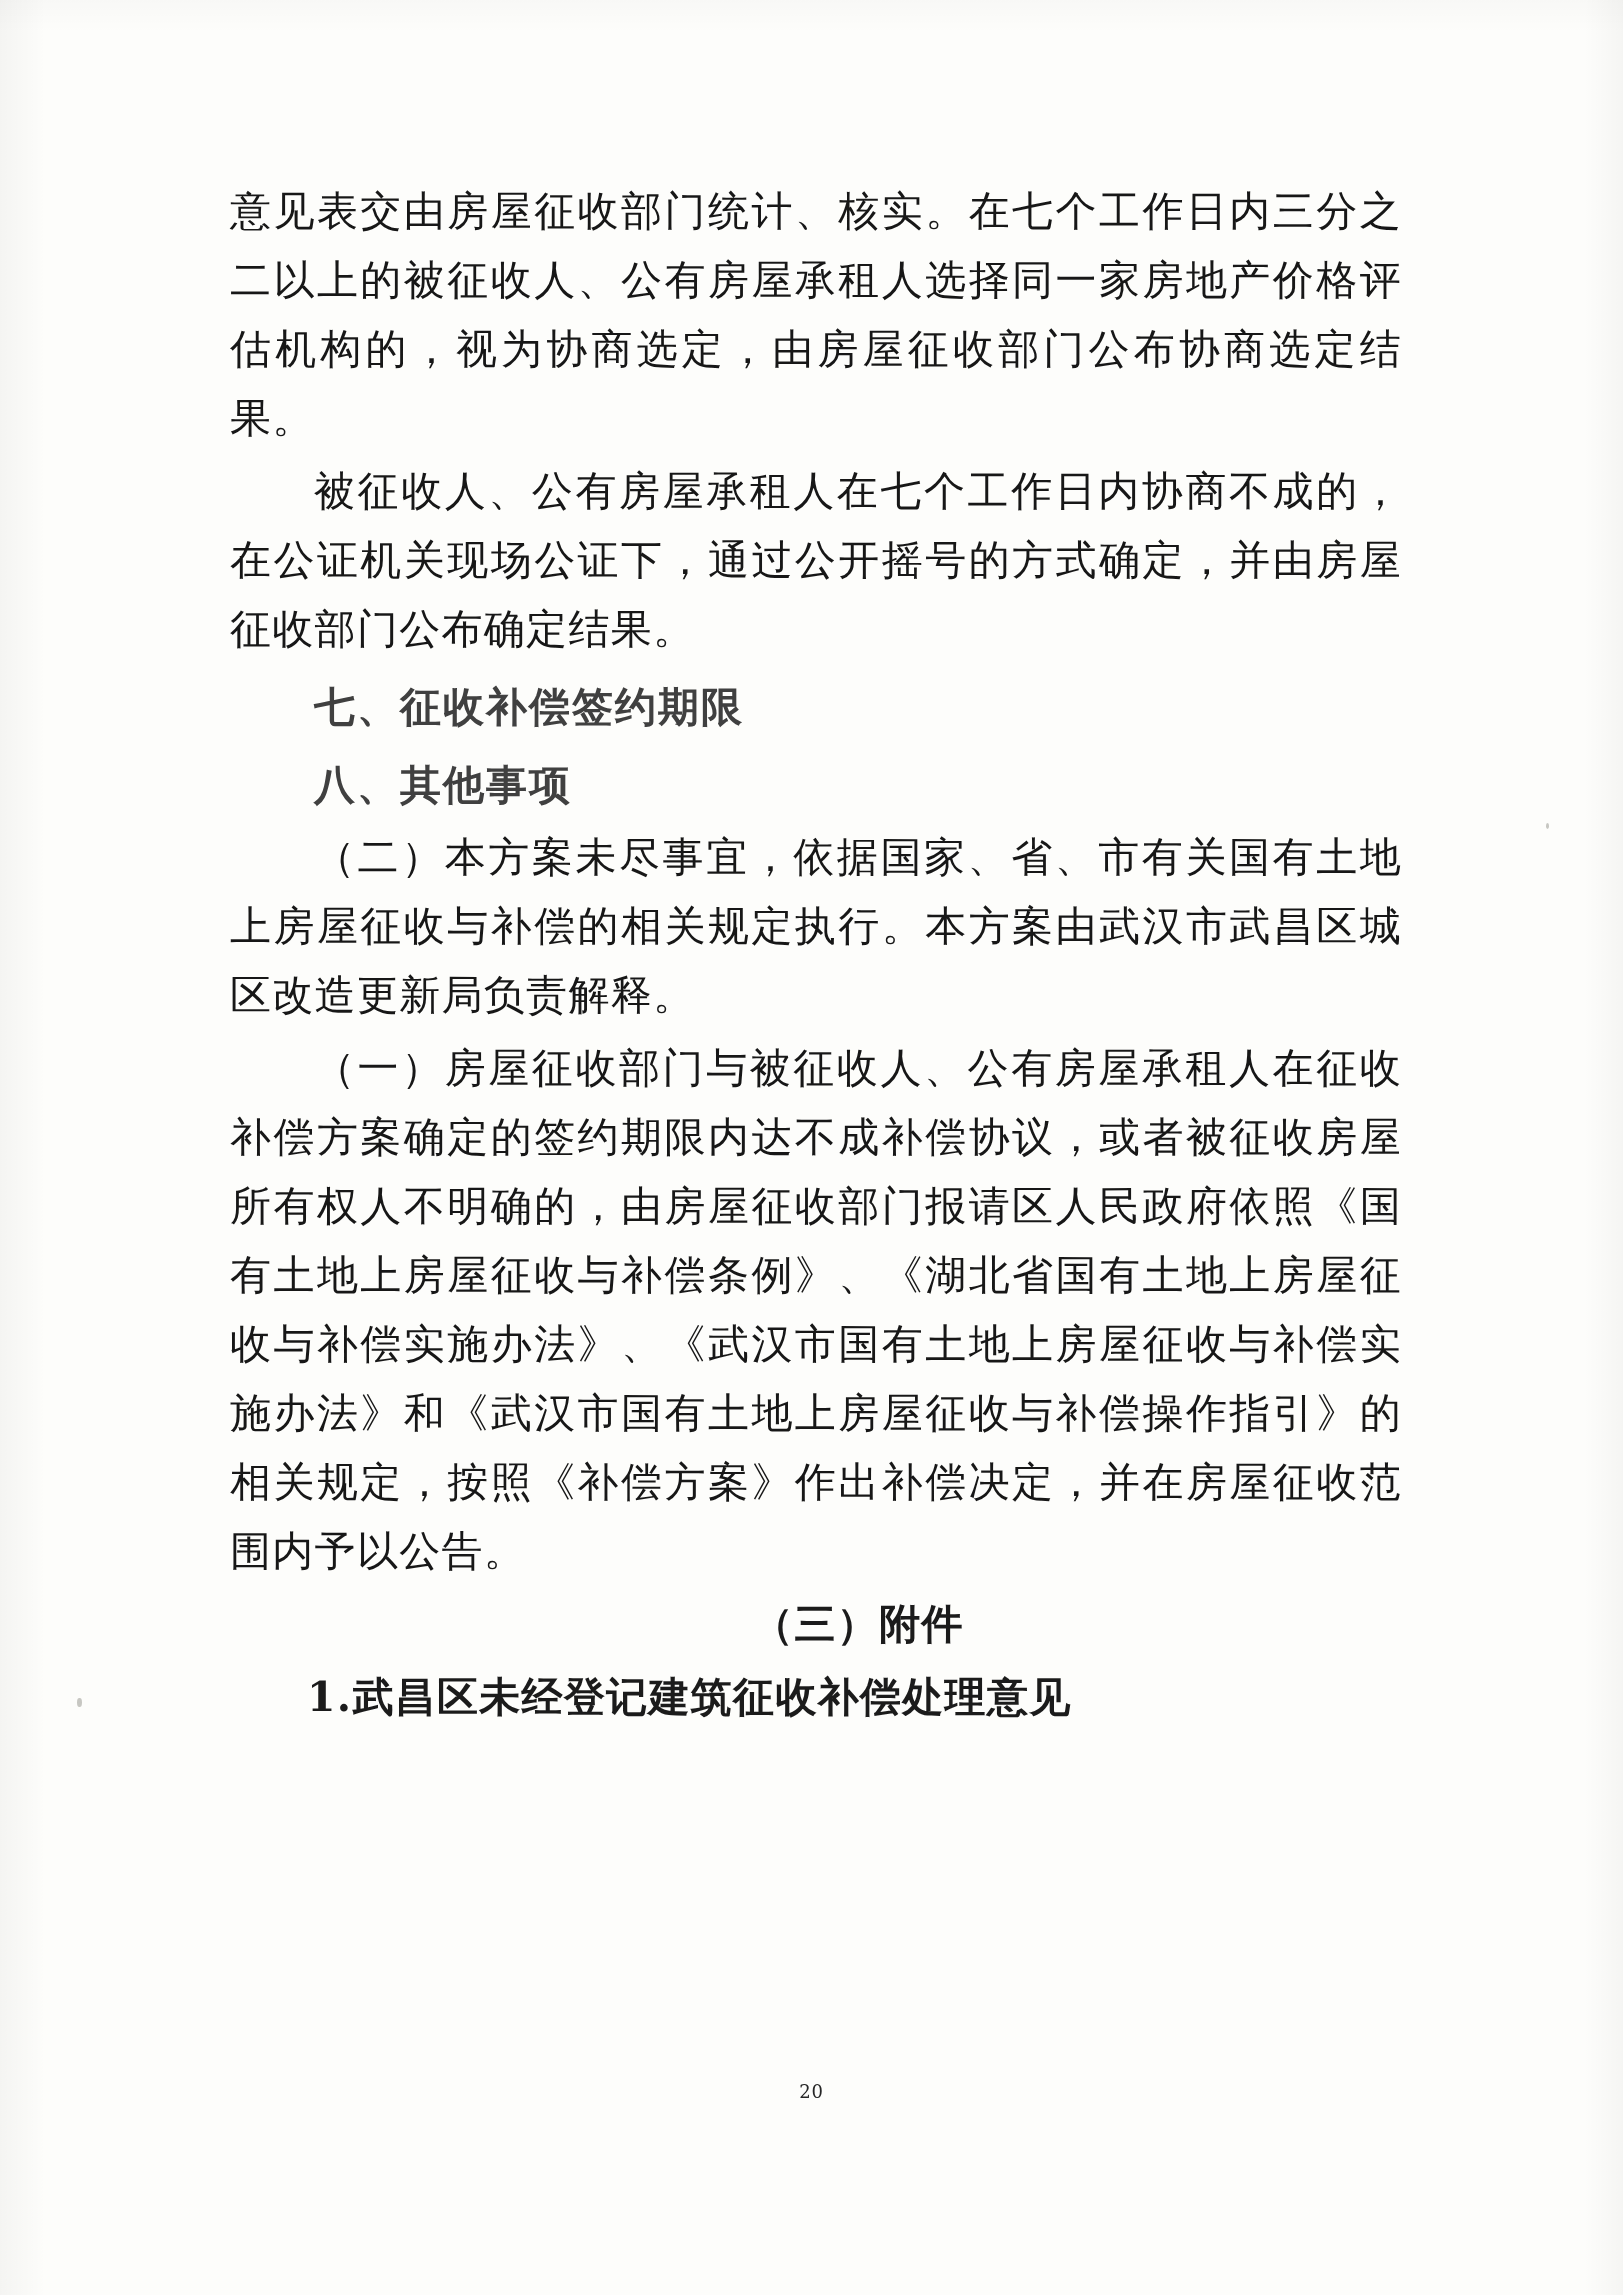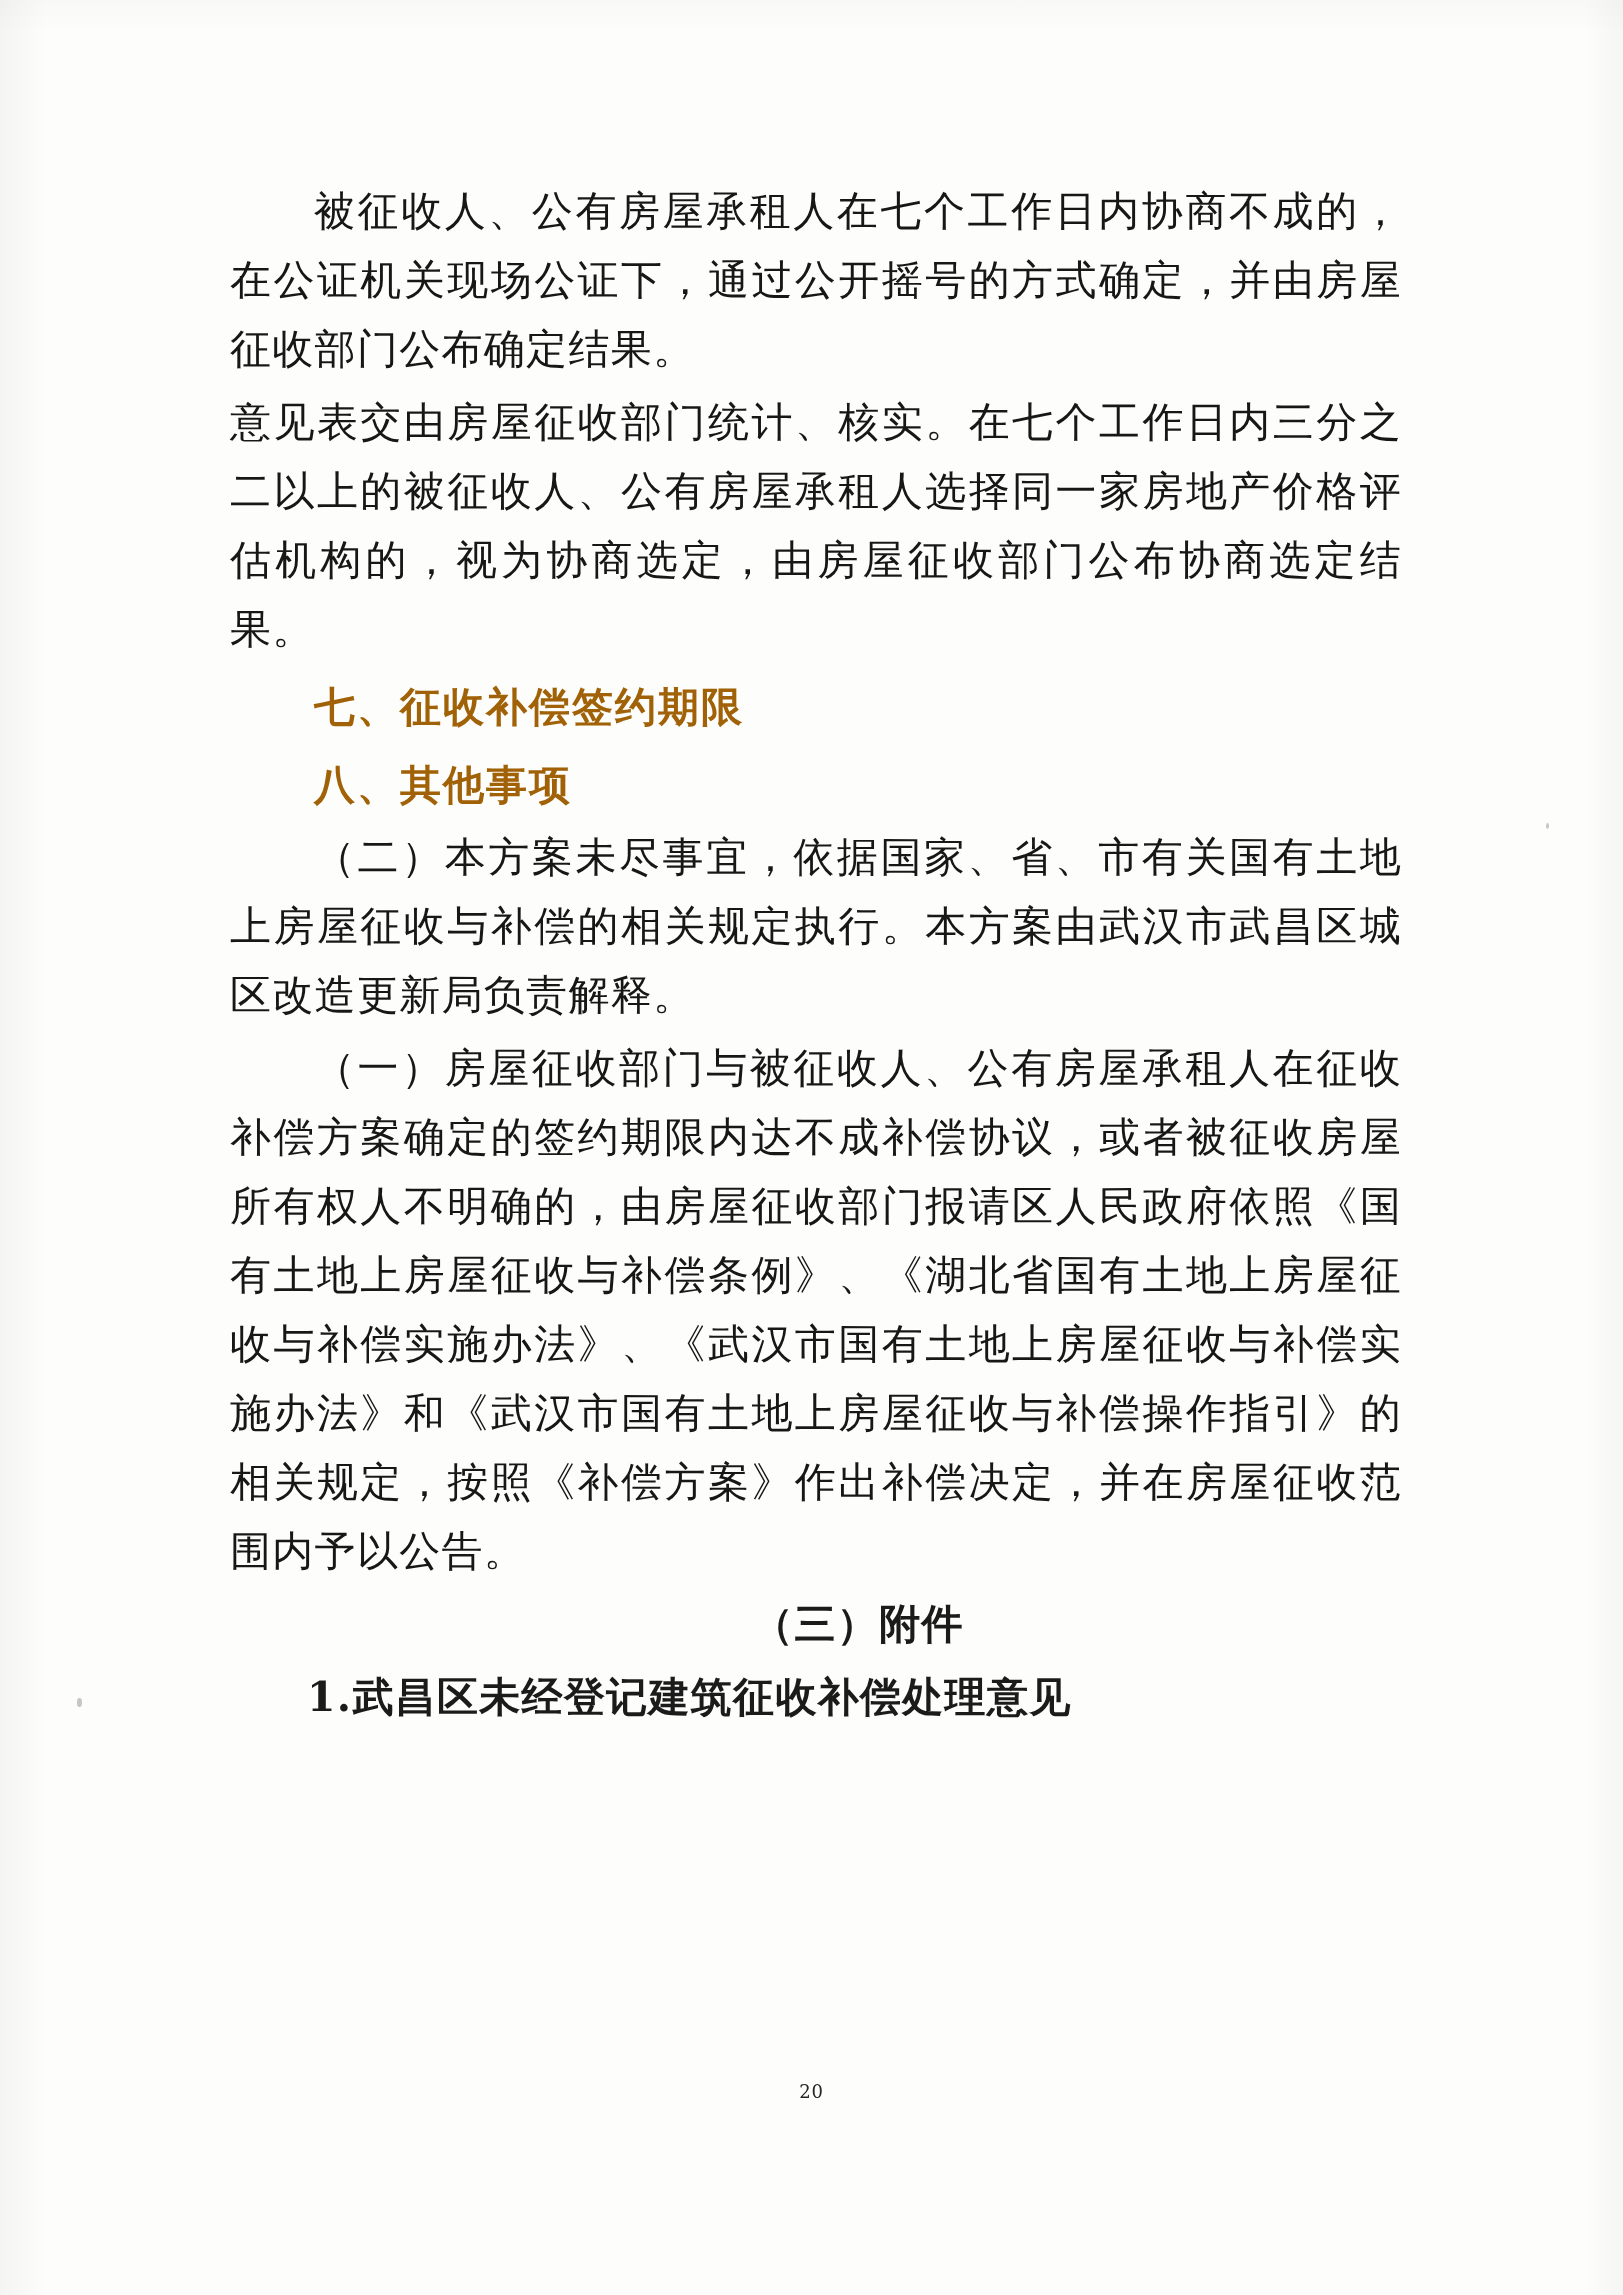--- a/index.html
+++ b/index.html
@@ -121,9 +121,9 @@
 
   <div class="content">
 
+    <p class="para">意见表交由房屋征收部门统计、核实。在七个工作日内三分之二以上的被征收人、公有房屋承租人选择同一家房地产价格评估机构的，视为协商选定，由房屋征收部门公布协商选定结果。</p>
+
     <p class="para indent">被征收人、公有房屋承租人在七个工作日内协商不成的，在公证机关现场公证下，通过公开摇号的方式确定，并由房屋征收部门公布确定结果。</p>
-
-    <p class="para">意见表交由房屋征收部门统计、核实。在七个工作日内三分之二以上的被征收人、公有房屋承租人选择同一家房地产价格评估机构的，视为协商选定，由房屋征收部门公布协商选定结果。</p>
 
     <h2 class="heading">七、征收补偿签约期限</h2>
 

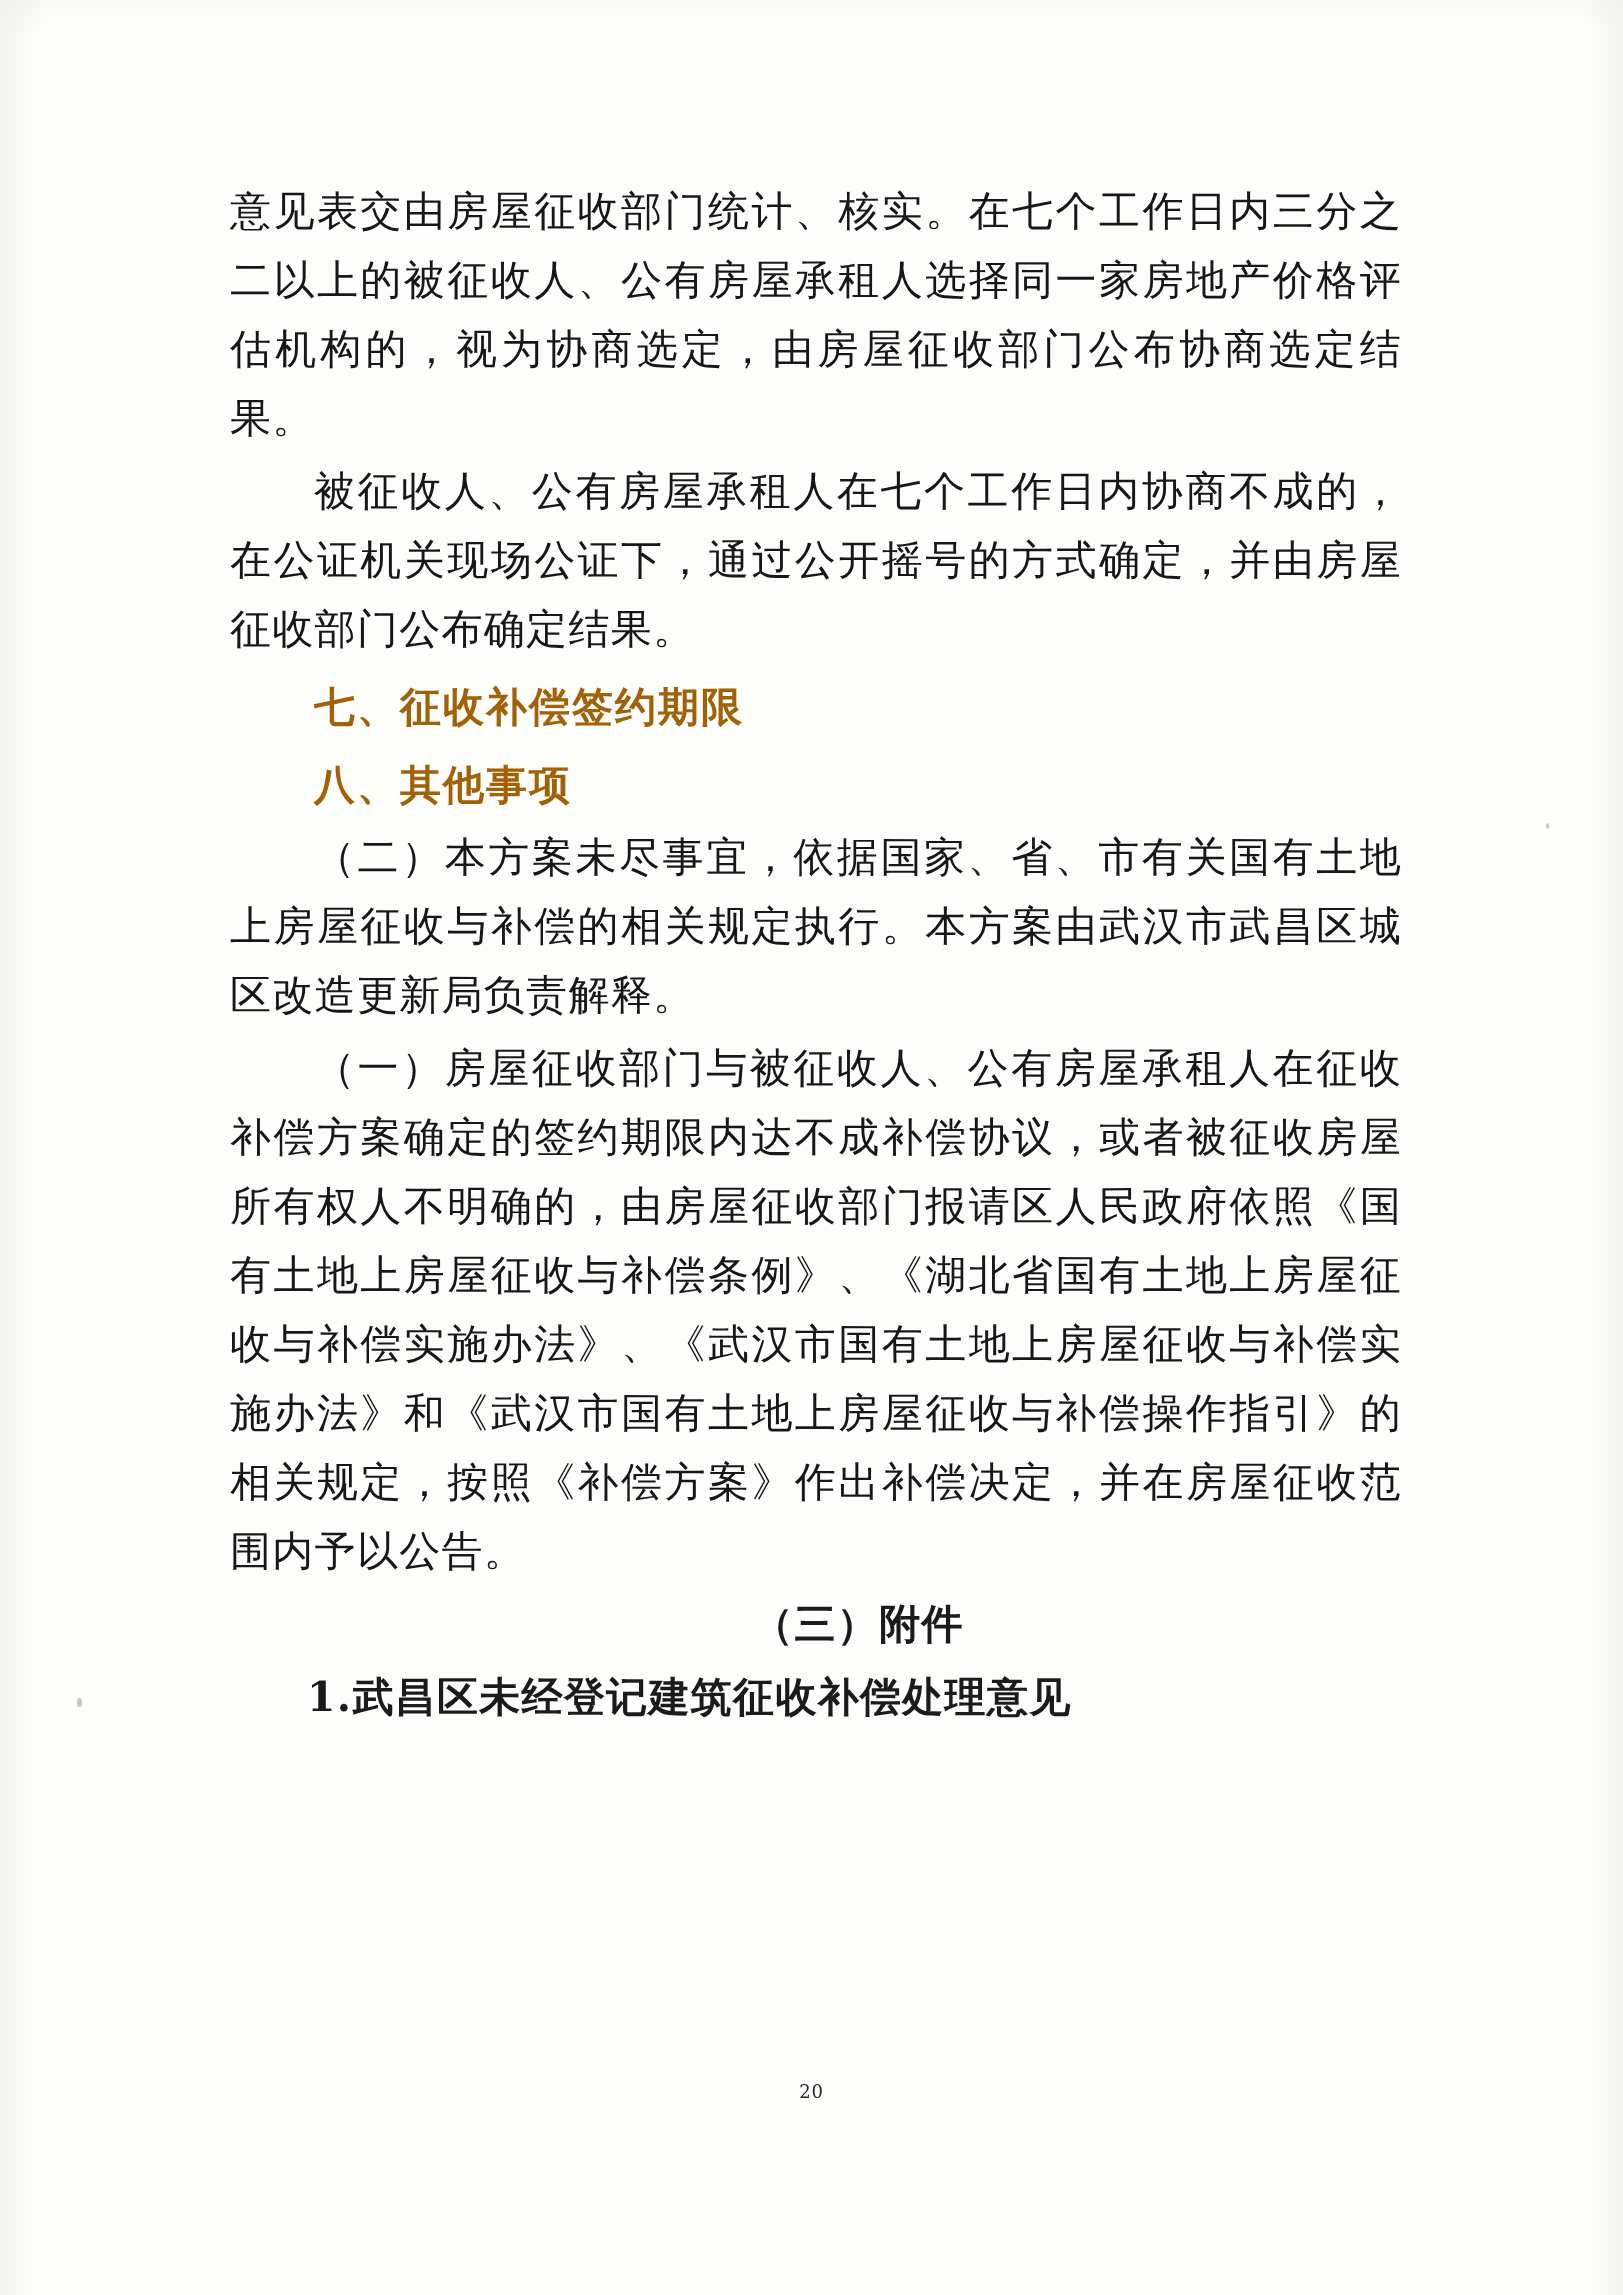--- a/index.html
+++ b/index.html
@@ -65,7 +65,7 @@
     font-weight: 700;
     text-indent: 84px;
     margin: 9.2px 0 2.6px 0;
-    color: #a16207;
+    color: #404040;
   }
 
   .sub-item {

